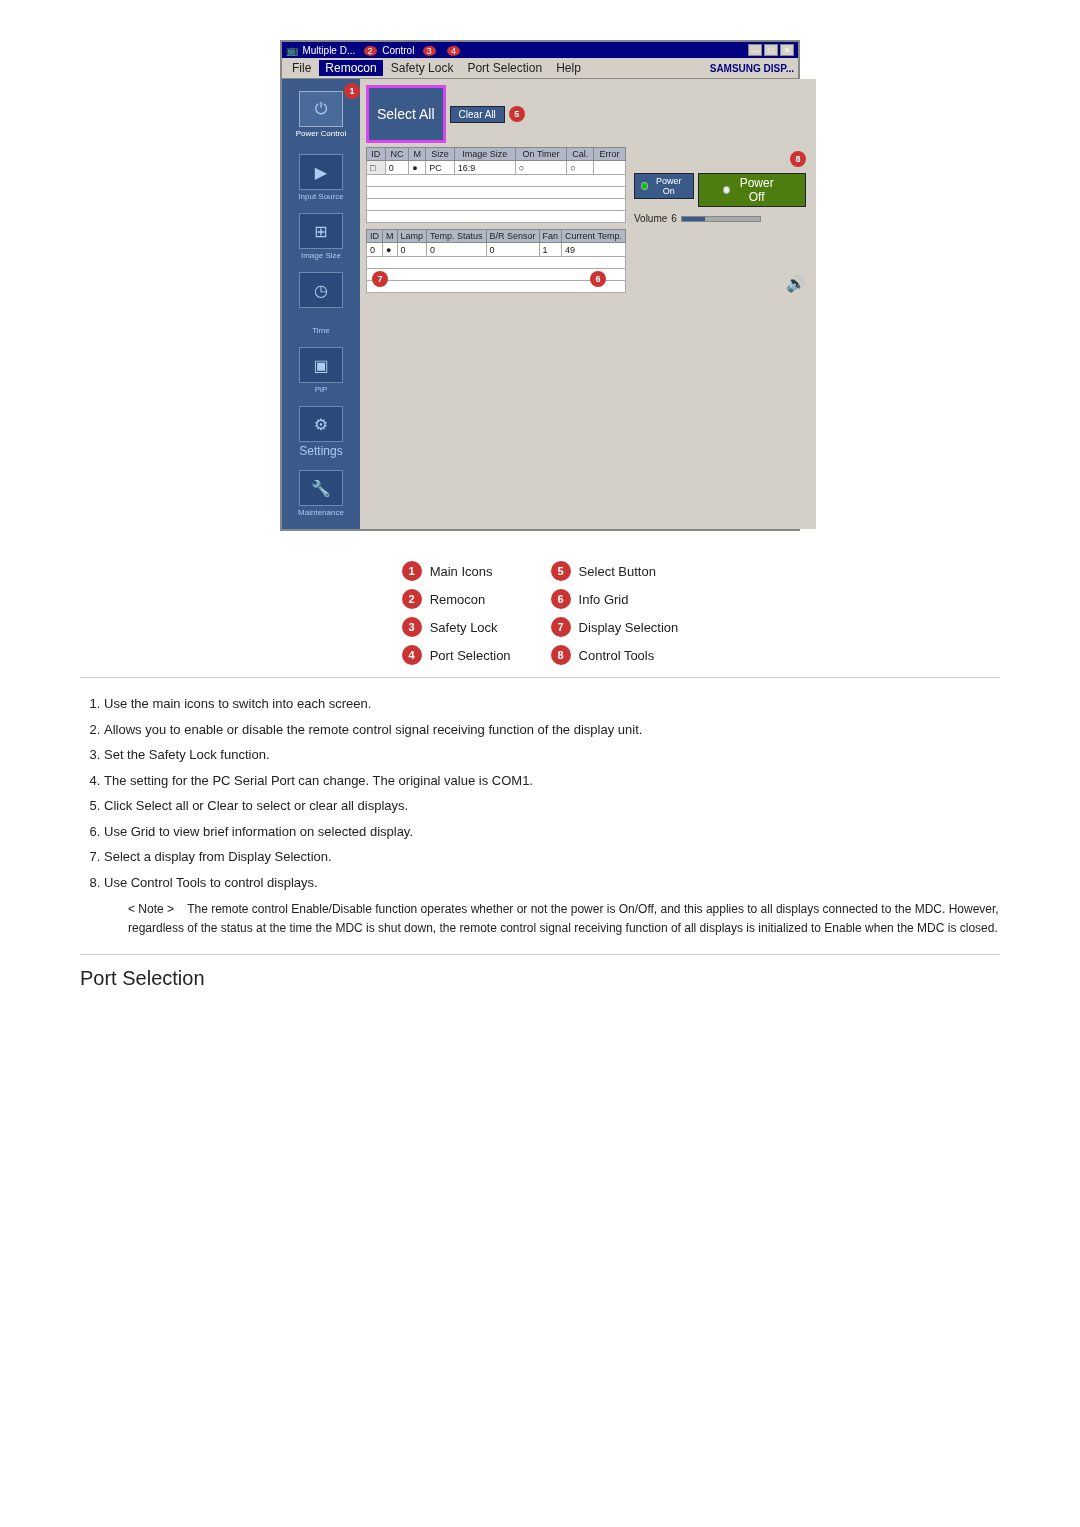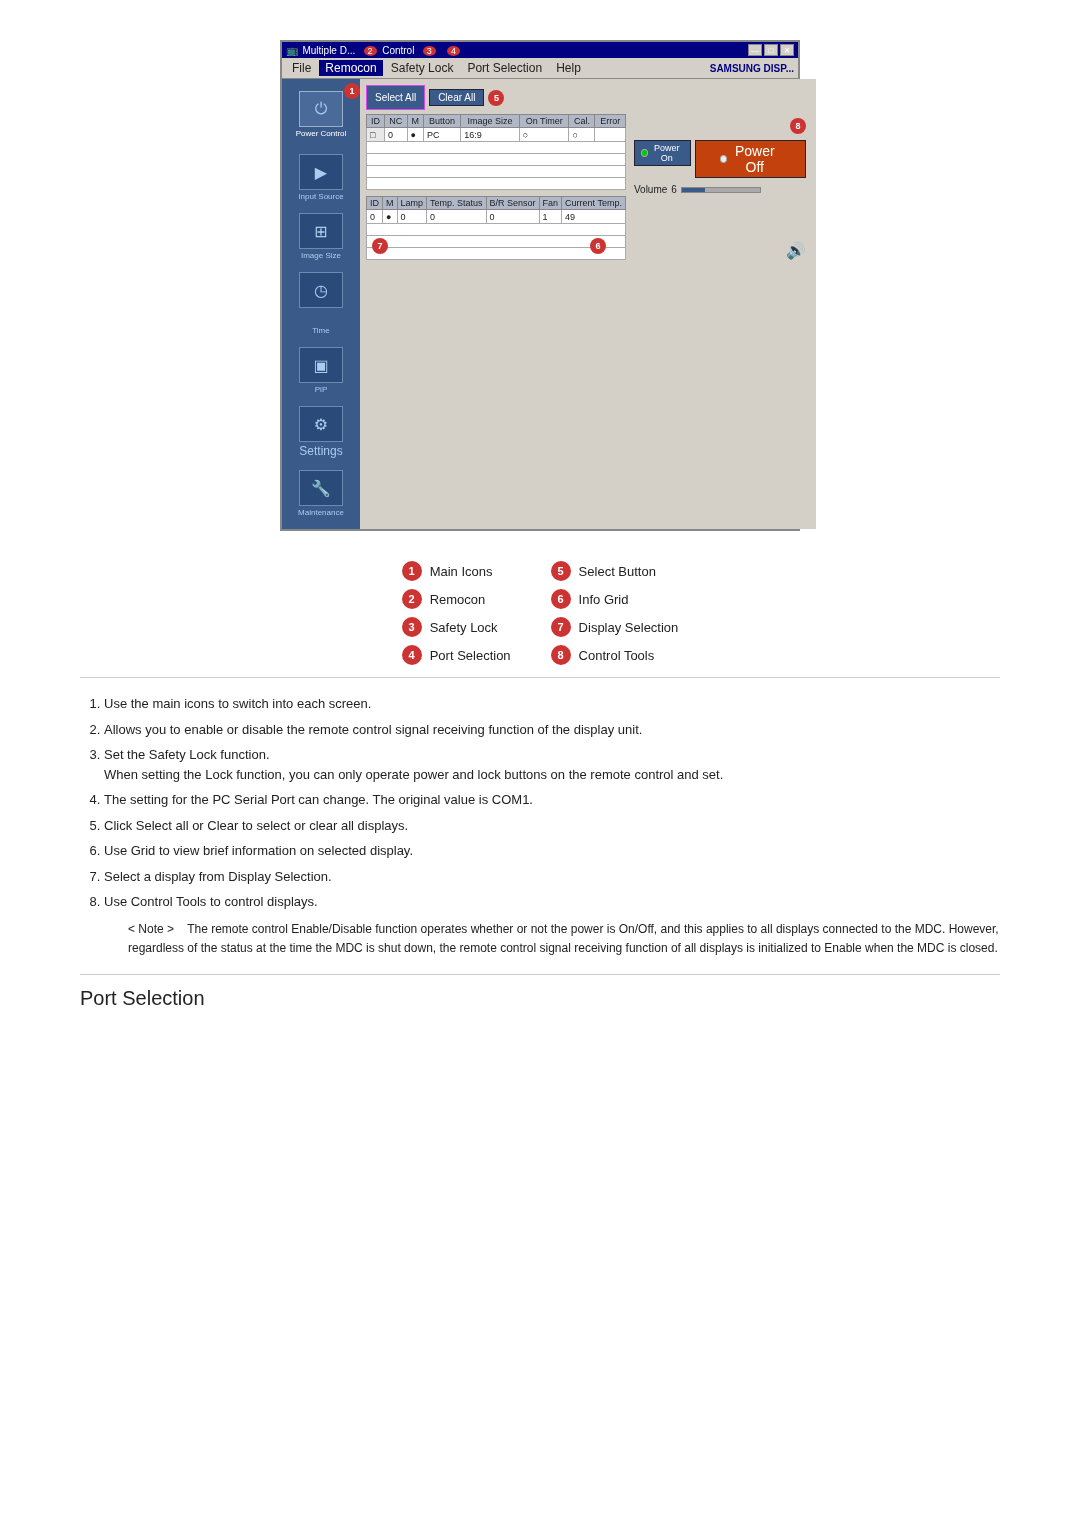--- a/index.html
+++ b/index.html
@@ -139,9 +139,9 @@
     .btn-select-all {
       background: #3a5a8a;
       color: white;
-      border: 1px solid #d946ef;
-      padding: 6px 8px;
-      font-size: 10px;
+      border: 3px solid #d946ef;
+      padding: 18px 8px;
+      font-size: 14px;
       cursor: pointer;
     }
     .btn-clear-all {

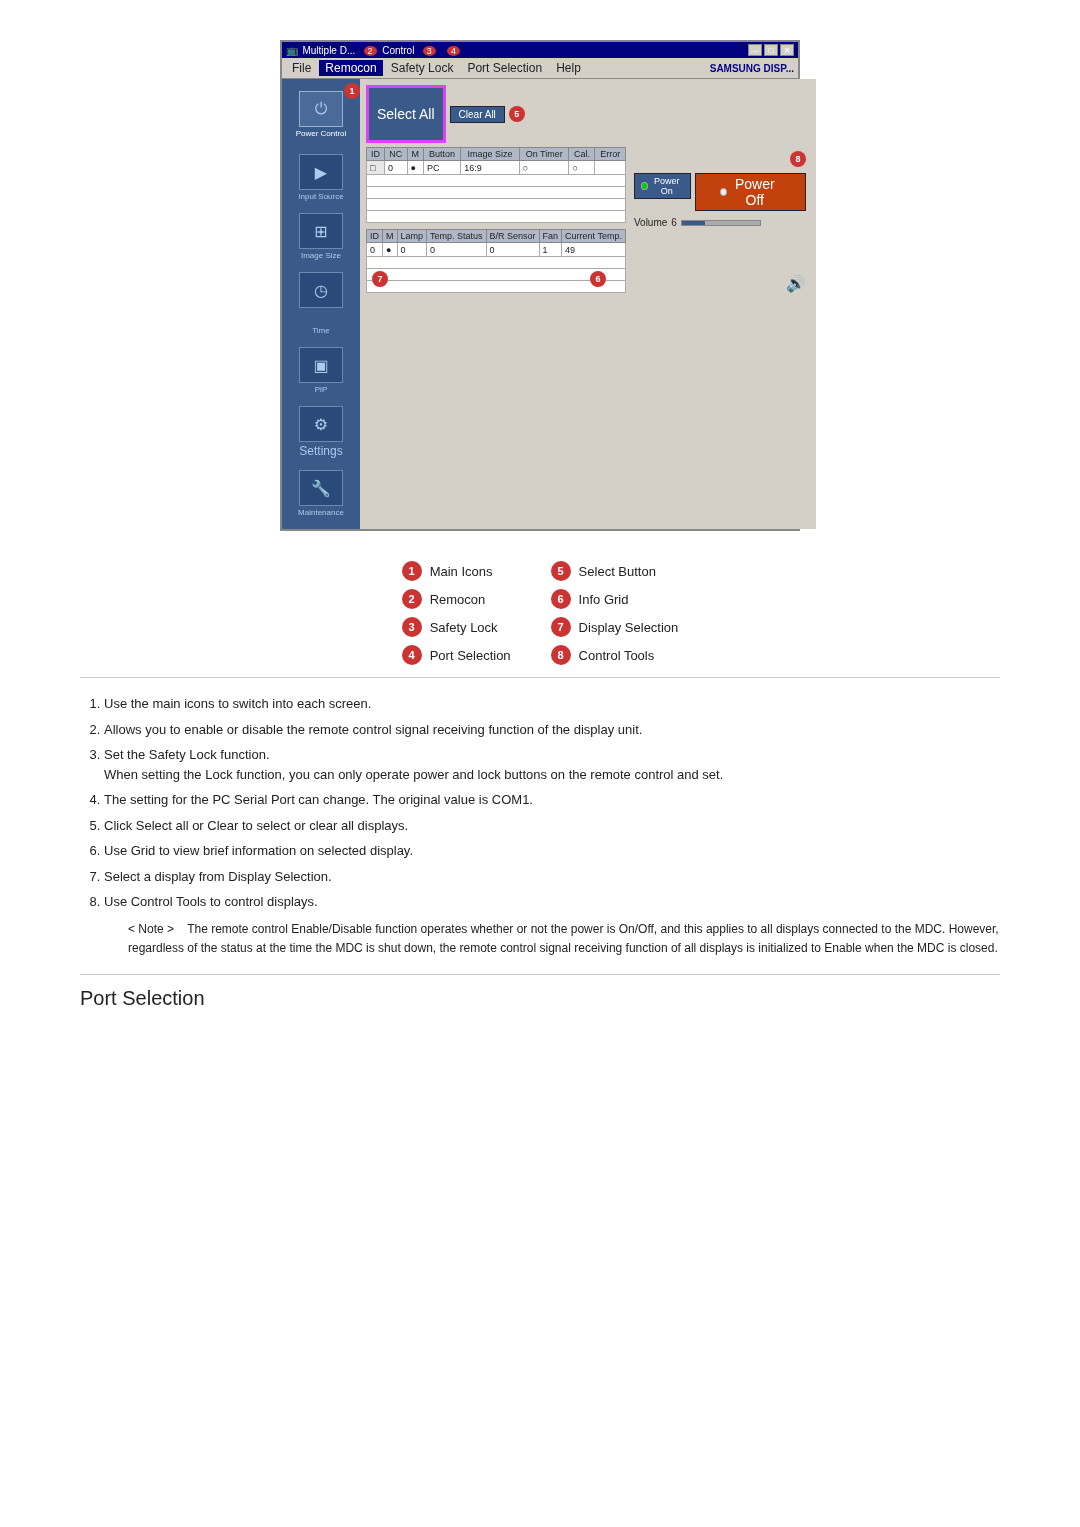--- a/index.html
+++ b/index.html
@@ -407,7 +407,7 @@
                 <th>ID</th>
                 <th>NC</th>
                 <th>M</th>
-                <th>Button</th>
+                <th>Size</th>
                 <th>Image Size</th>
                 <th>On Timer</th>
                 <th>Cal.</th>

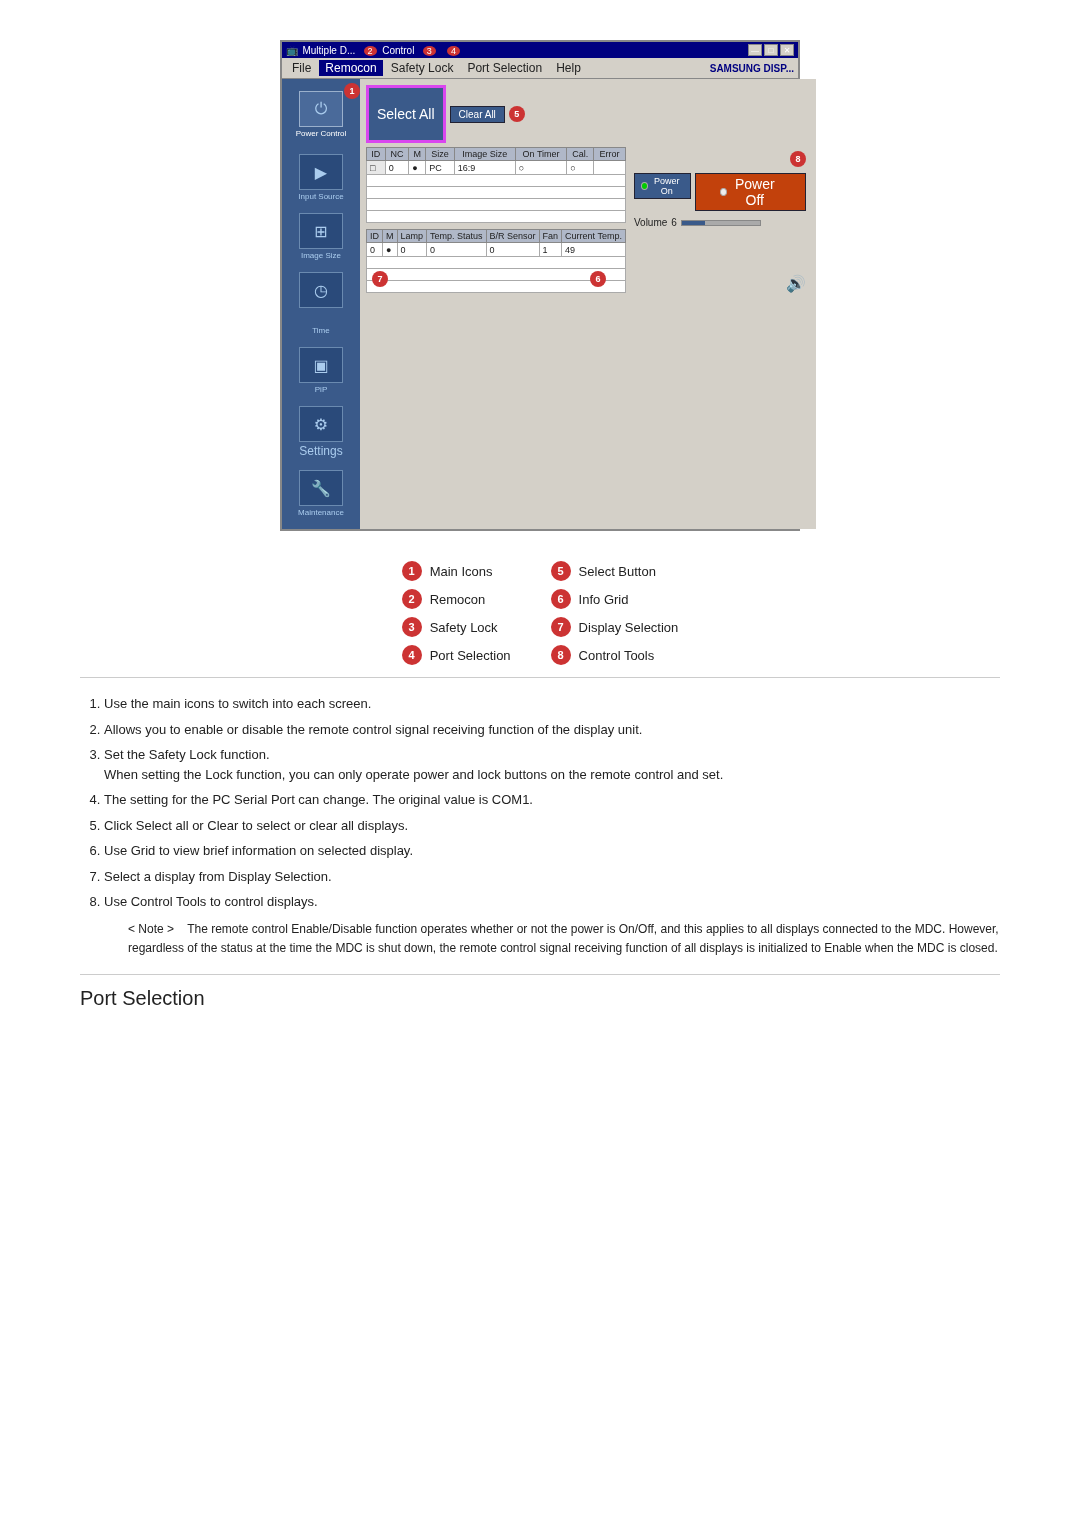--- a/index.html
+++ b/index.html
@@ -203,11 +203,11 @@
       gap: 2px;
     }
     .btn-power-off {
-      background: #c2410c;
+      background: #4d7c0f;
       color: white;
       border: 1px solid #223;
       padding: 2px 24px;
-      font-size: 14px;
+      font-size: 12px;
       cursor: pointer;
       display: flex;
       align-items: center;

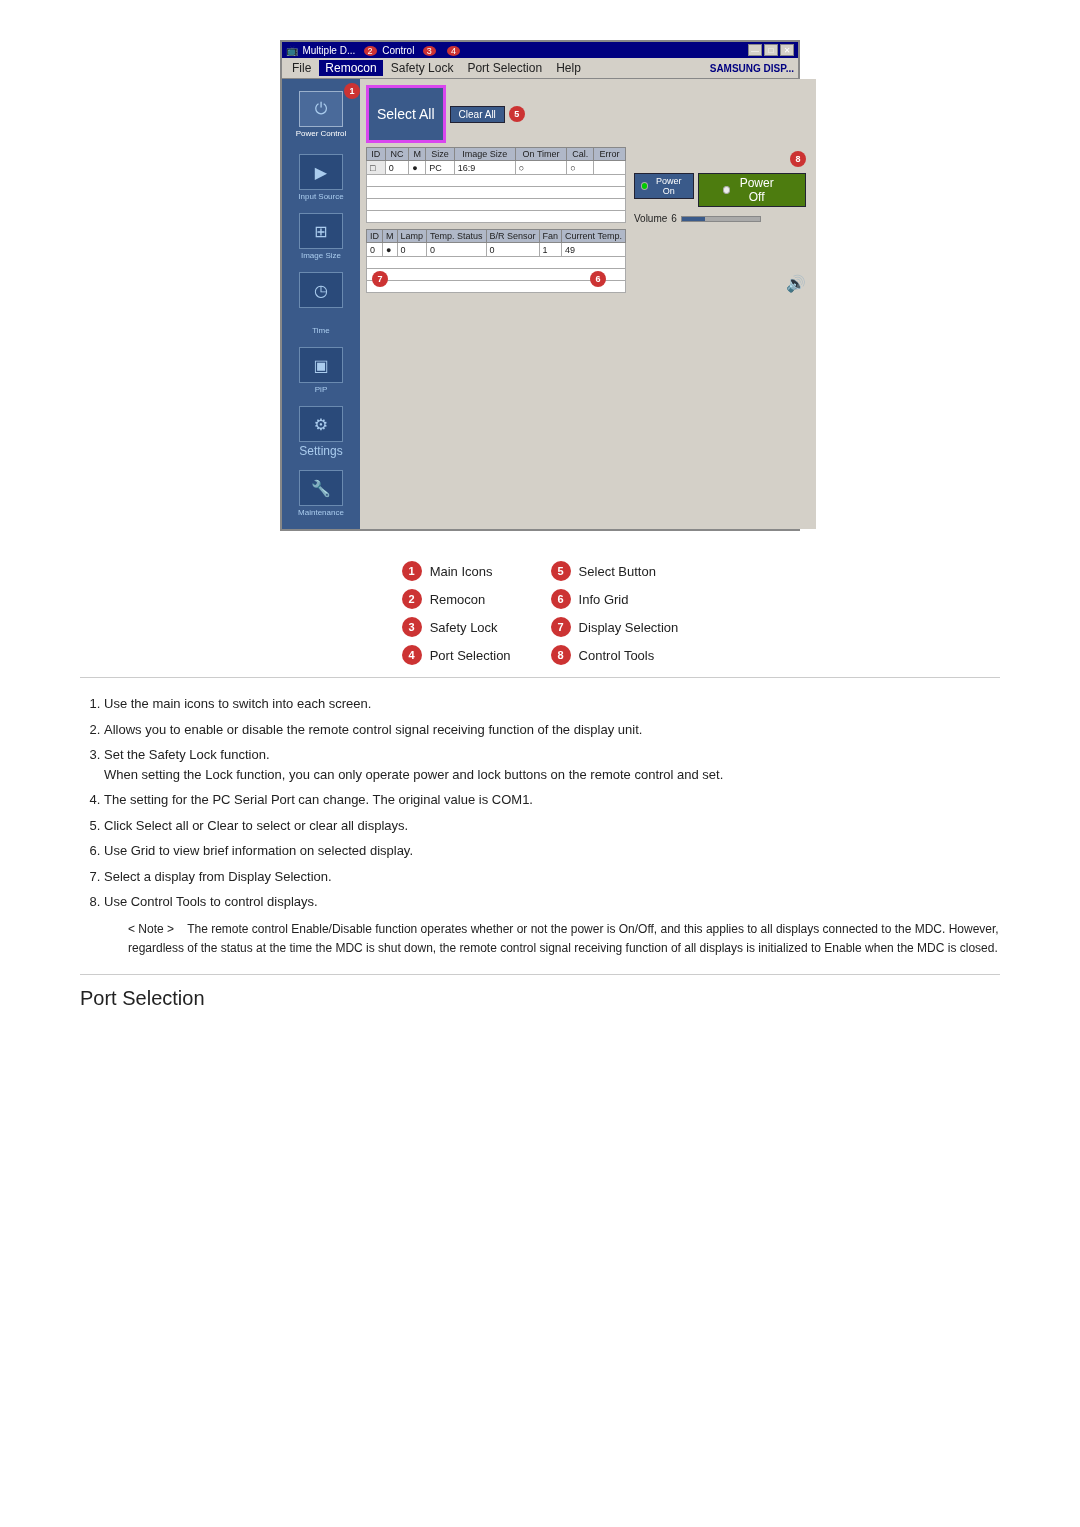--- a/index.html
+++ b/index.html
@@ -557,7 +557,6 @@
     <li>Allows you to enable or disable the remote control signal receiving function of the display unit.</li>
     <li>
       <span>Set the Safety Lock function.</span><br>
-      <span>When setting the Lock function, you can only operate power and lock buttons on the remote control and set.</span>
     </li>
     <li>The setting for the PC Serial Port can change. The original value is COM1.</li>
     <li>Click Select all or Clear to select or clear all displays.</li>

